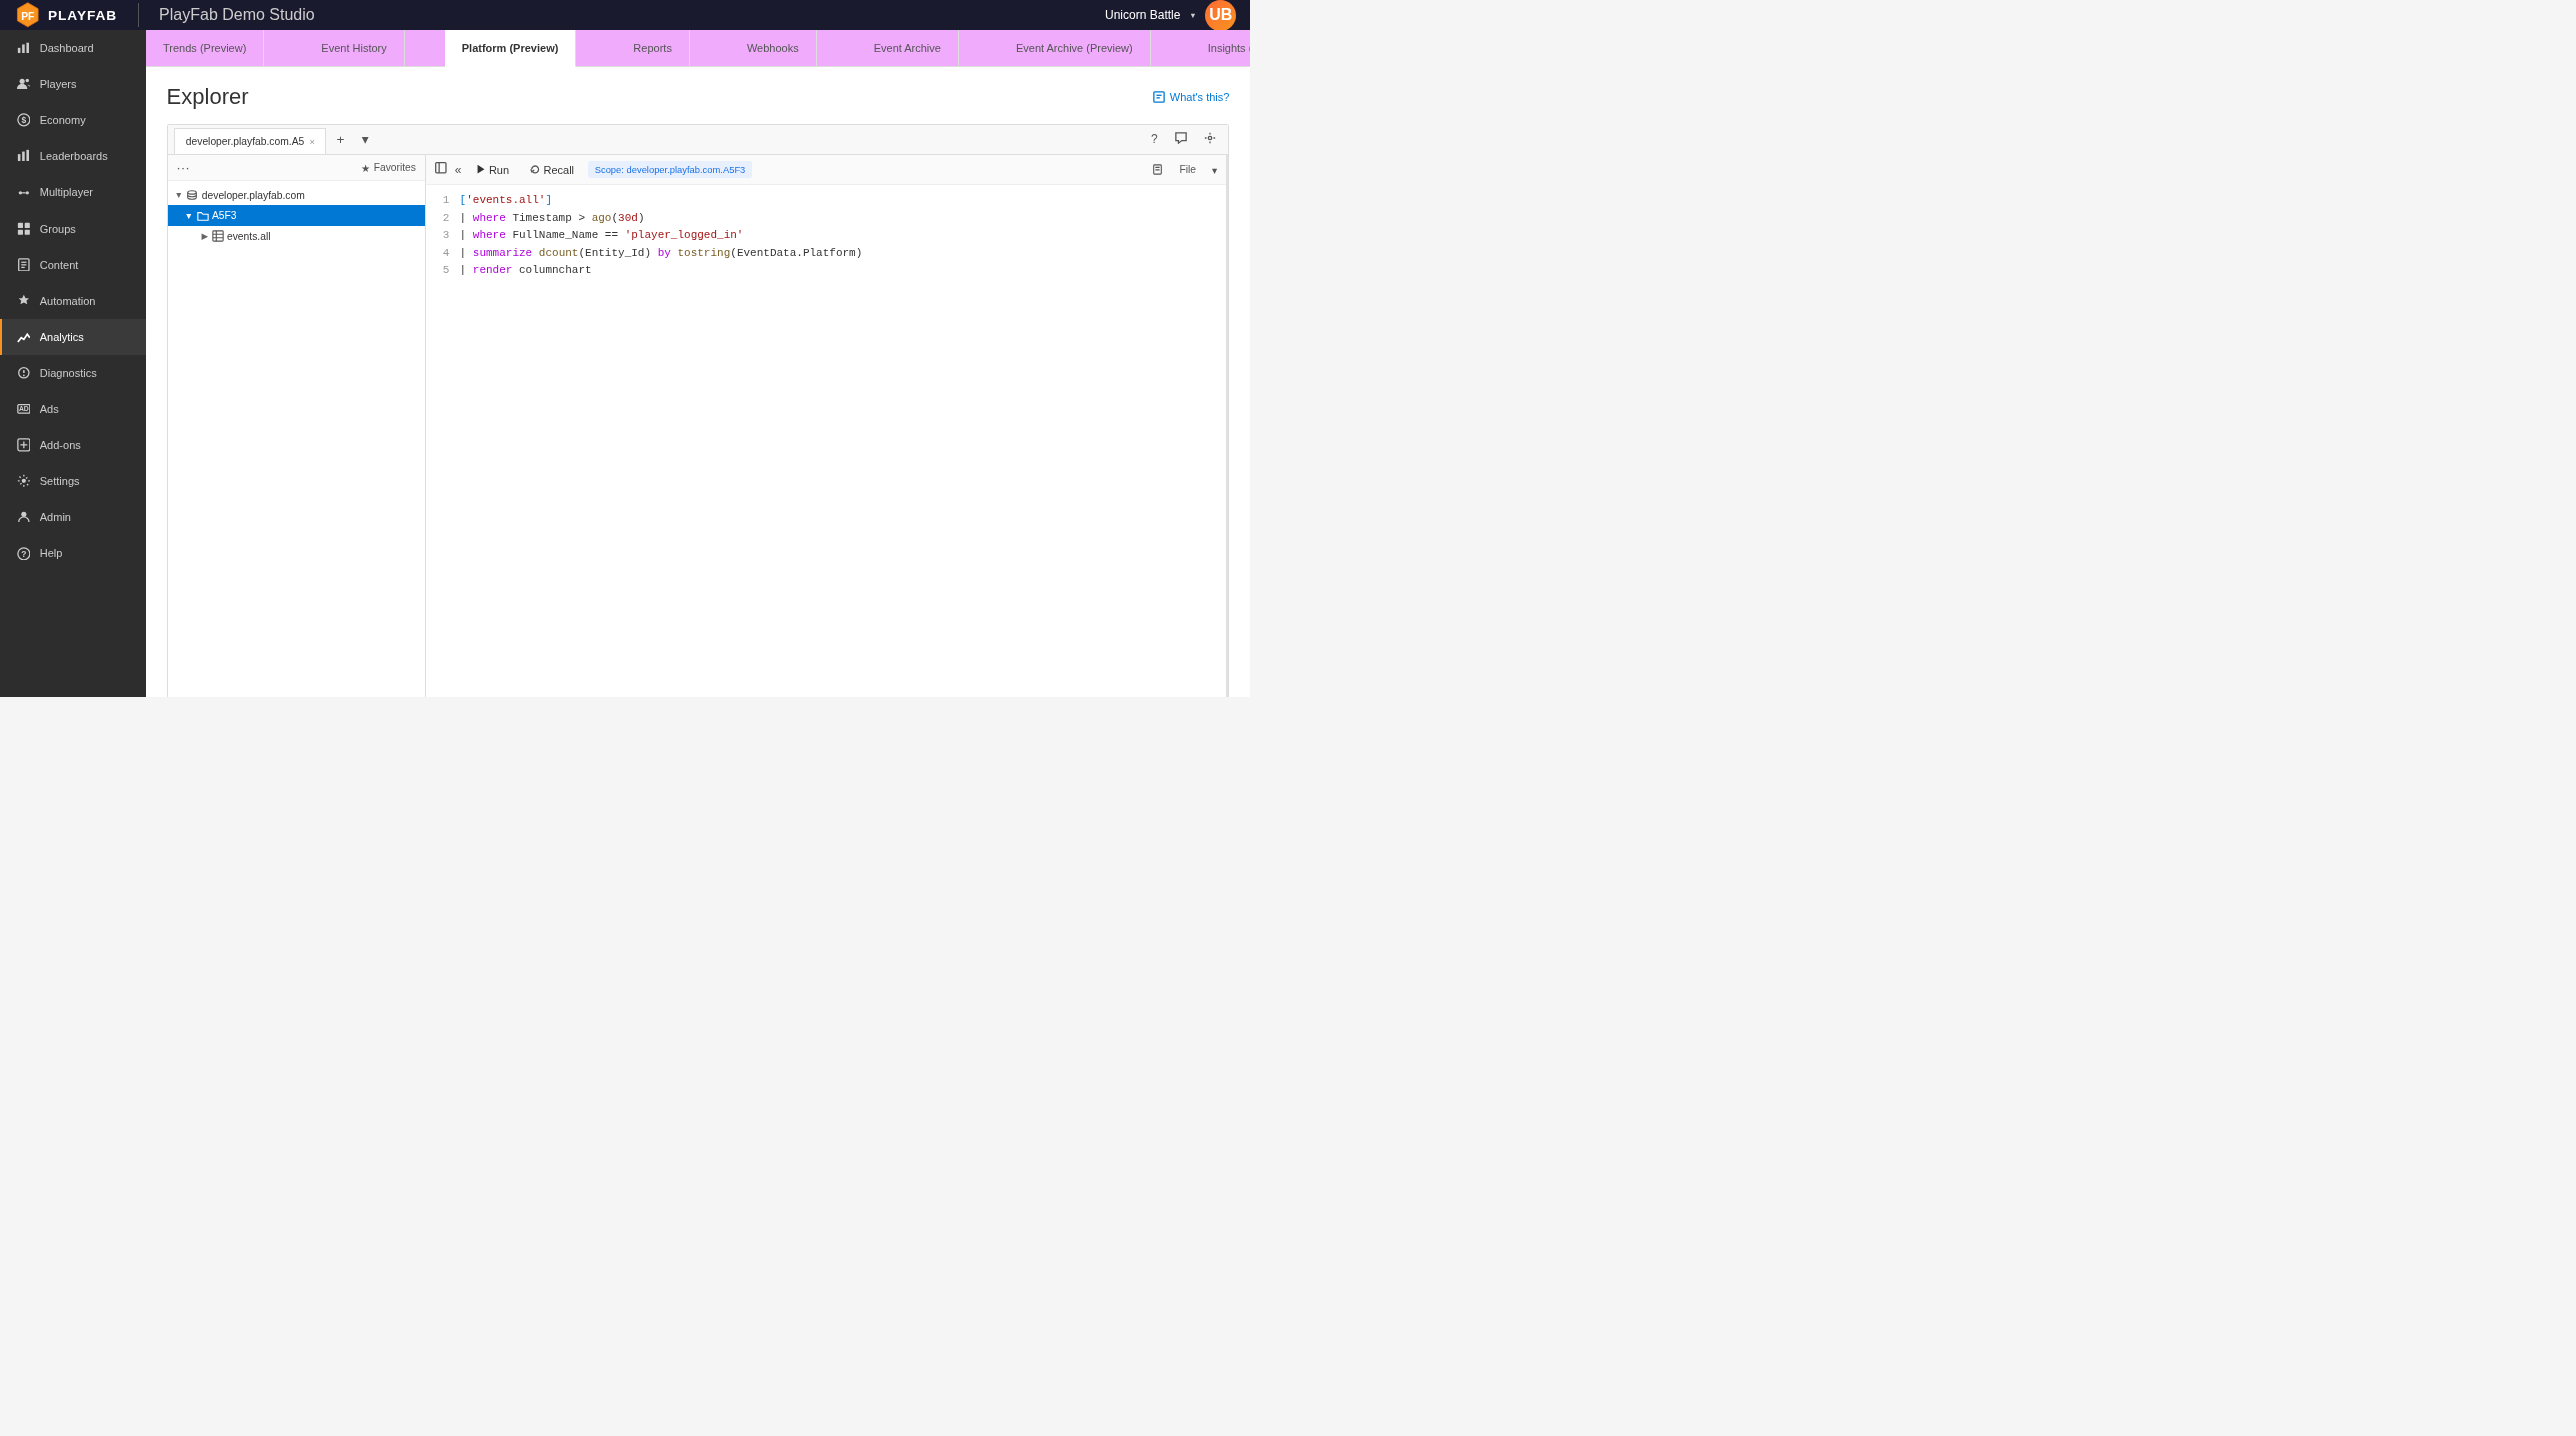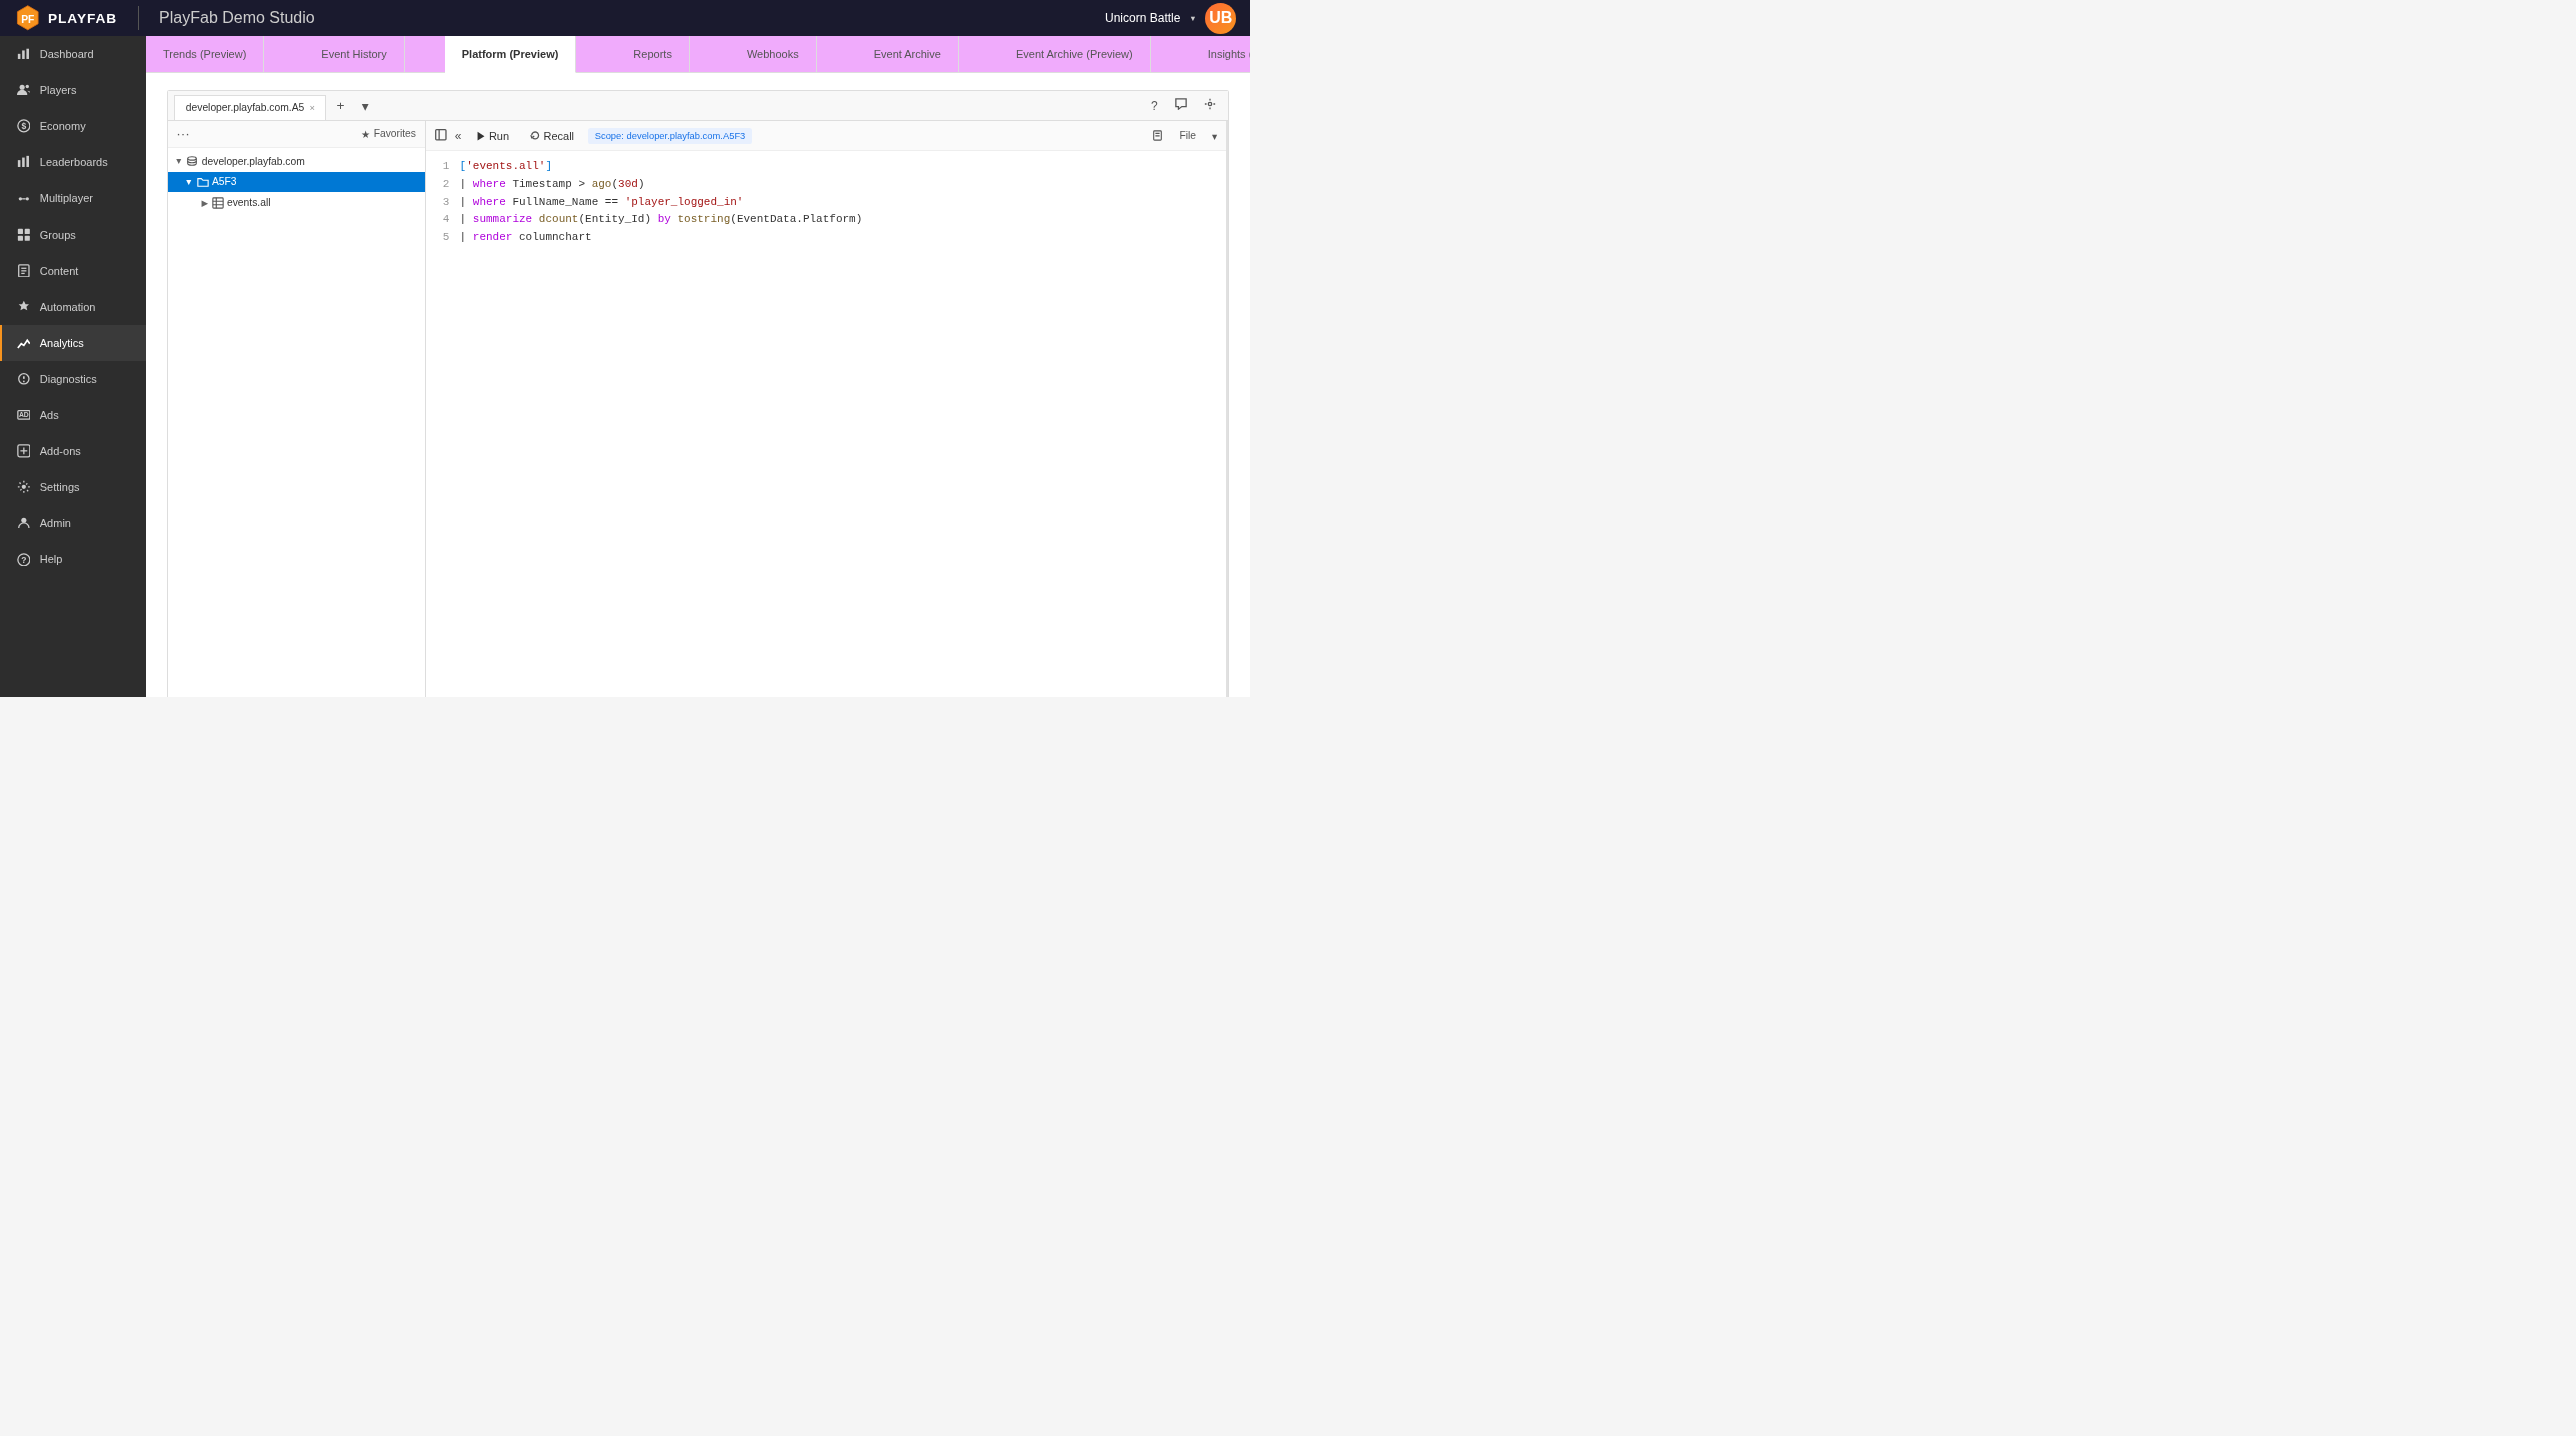--- a/index.html
+++ b/index.html
@@ -8,7 +8,7 @@
     
     .top-header {
       background: #1a1a2e;
-      height: 36px;
+      height: 30px;
       display: flex;
       align-items: center;
       padding: 0 13.7px;

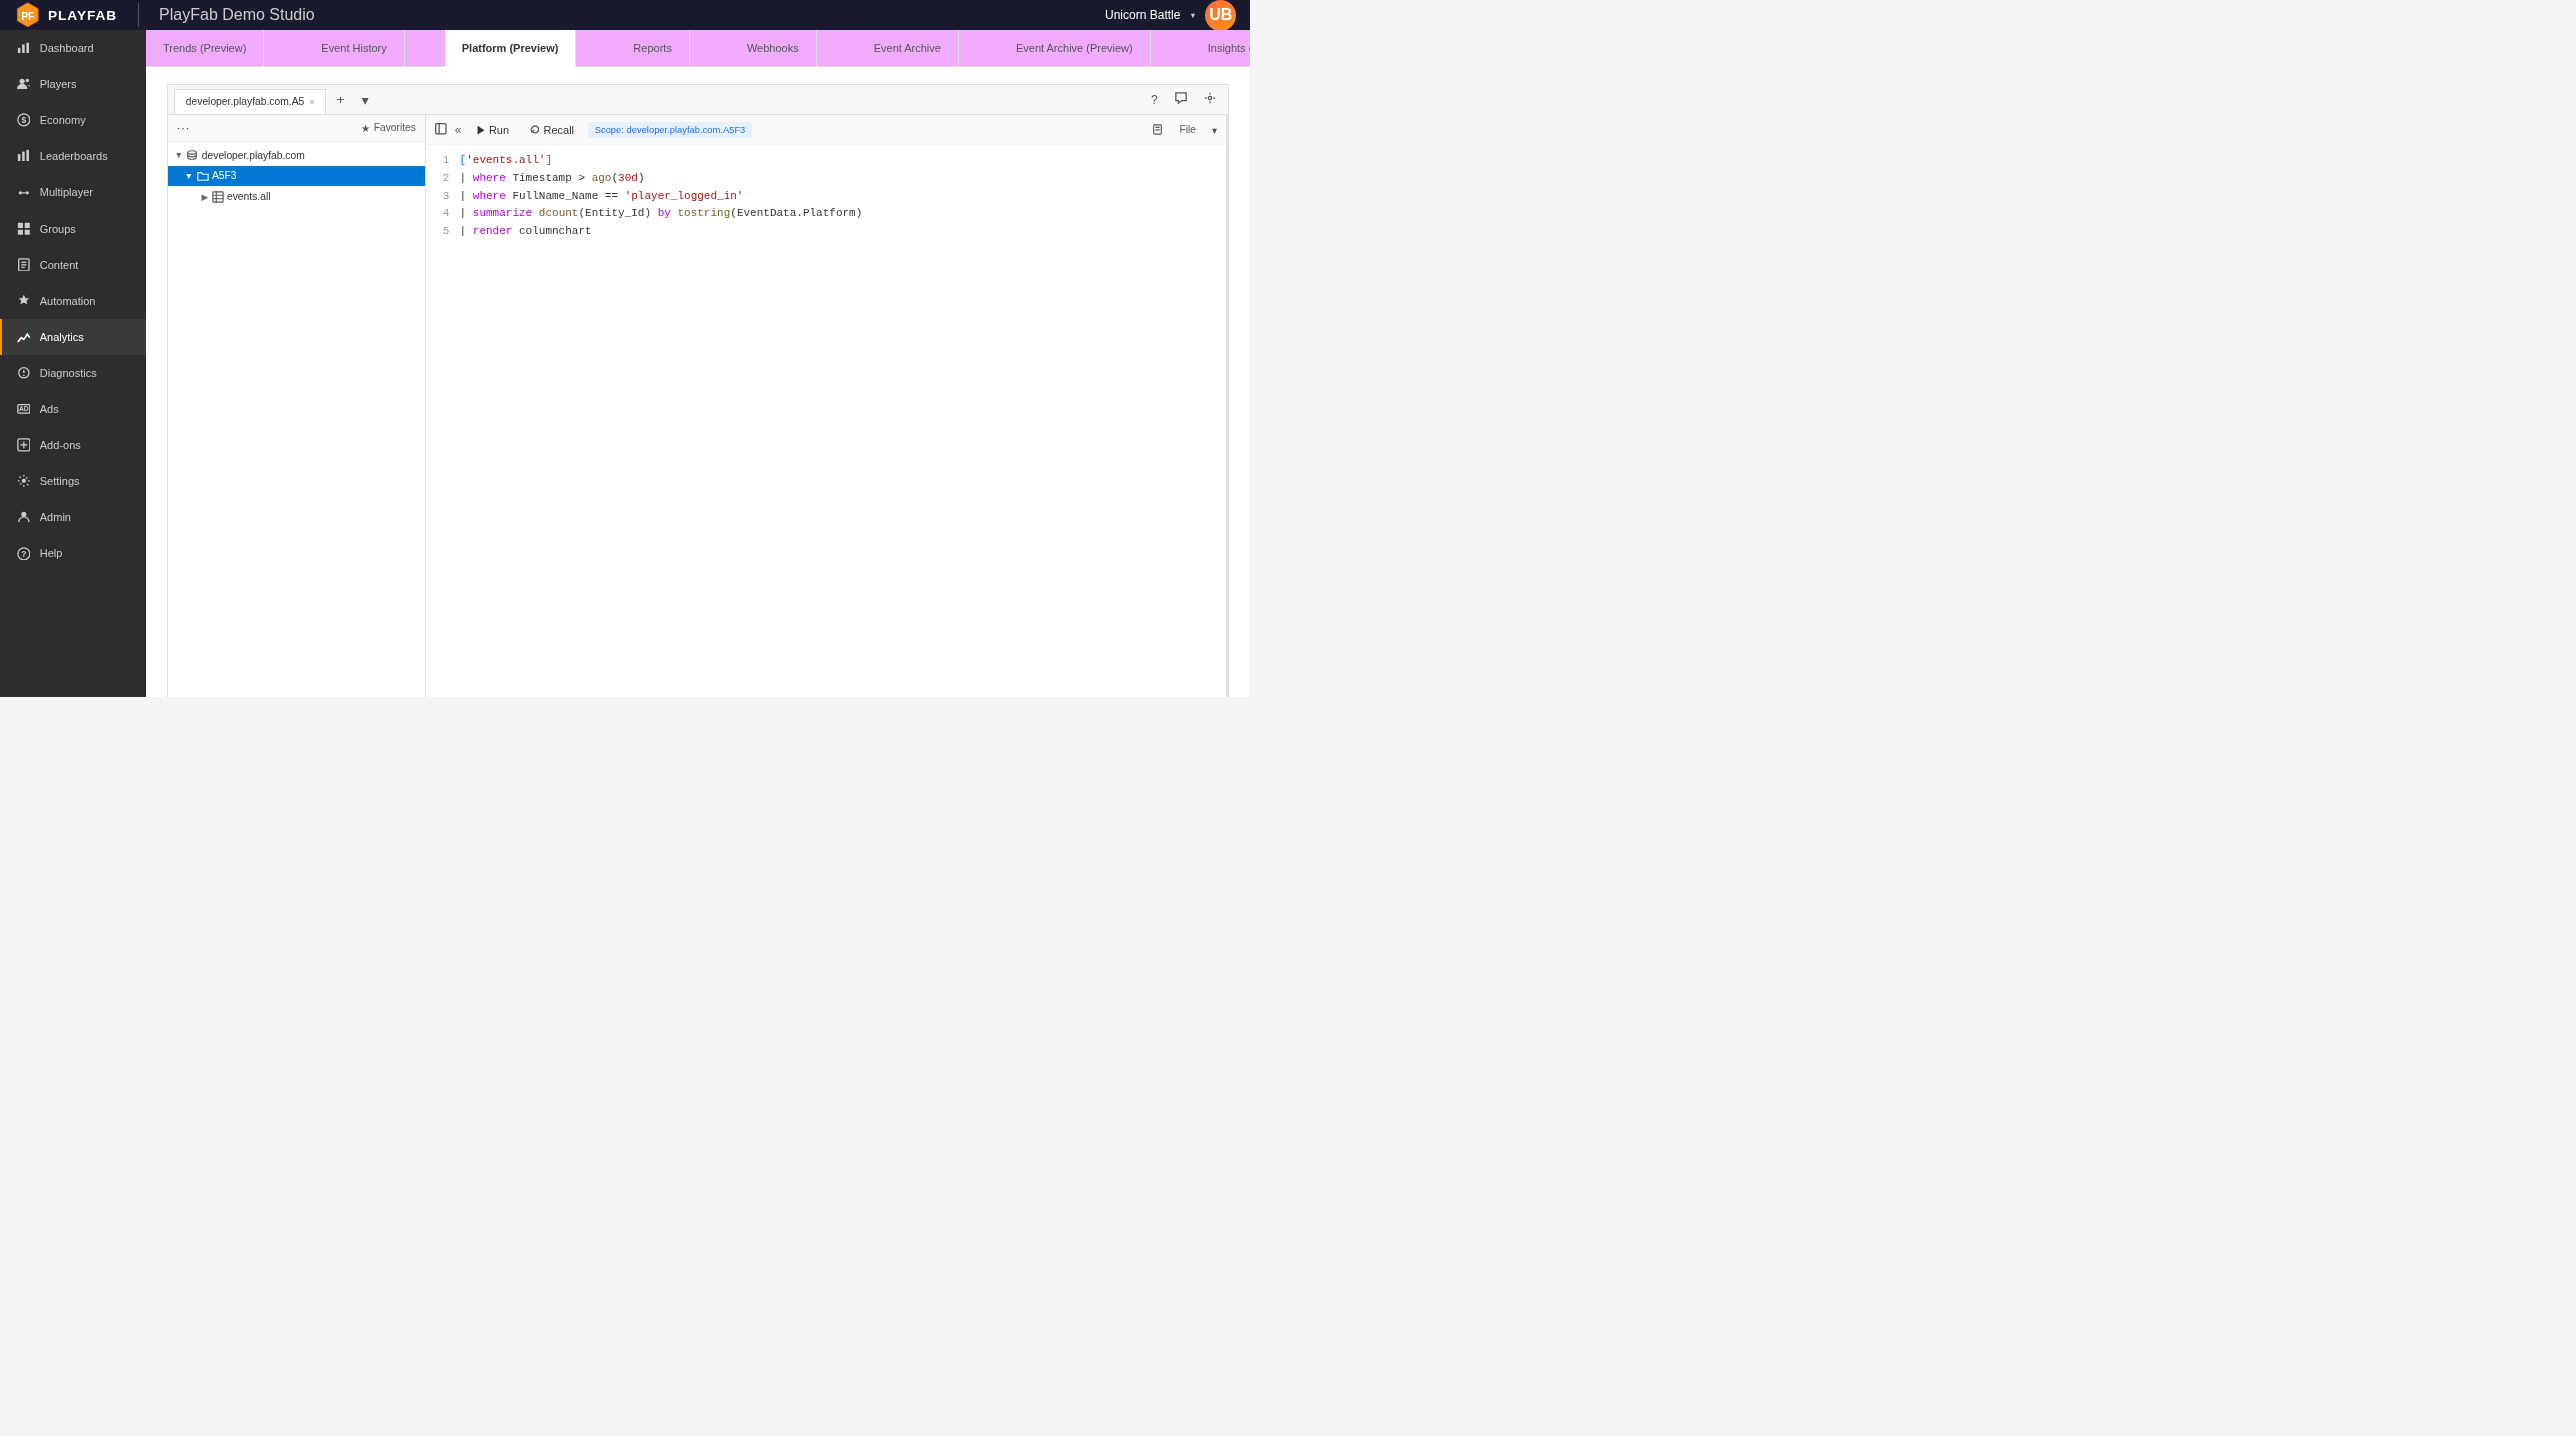--- a/index.html
+++ b/index.html
@@ -677,6 +677,17 @@
     </div>
 
     <div class="page-content">
+      <div class="page-header">
+        <h1 class="page-title">Explorer</h1>
+        <div class="whats-this">
+          <svg width="12" height="12" viewBox="0 0 14 14" fill="none" stroke="#0078d4" stroke-width="1.5">
+            <rect x="1" y="1" width="12" height="12" rx="1"></rect>
+            <line x1="4" y1="5" x2="10" y2="5"></line>
+              <line x1="4" y1="8" x2="8" y2="8"></line>
+          </svg>
+          <span>What's this?</span>
+        </div>
+      </div>
 
       <div class="explorer-workspace">
 

